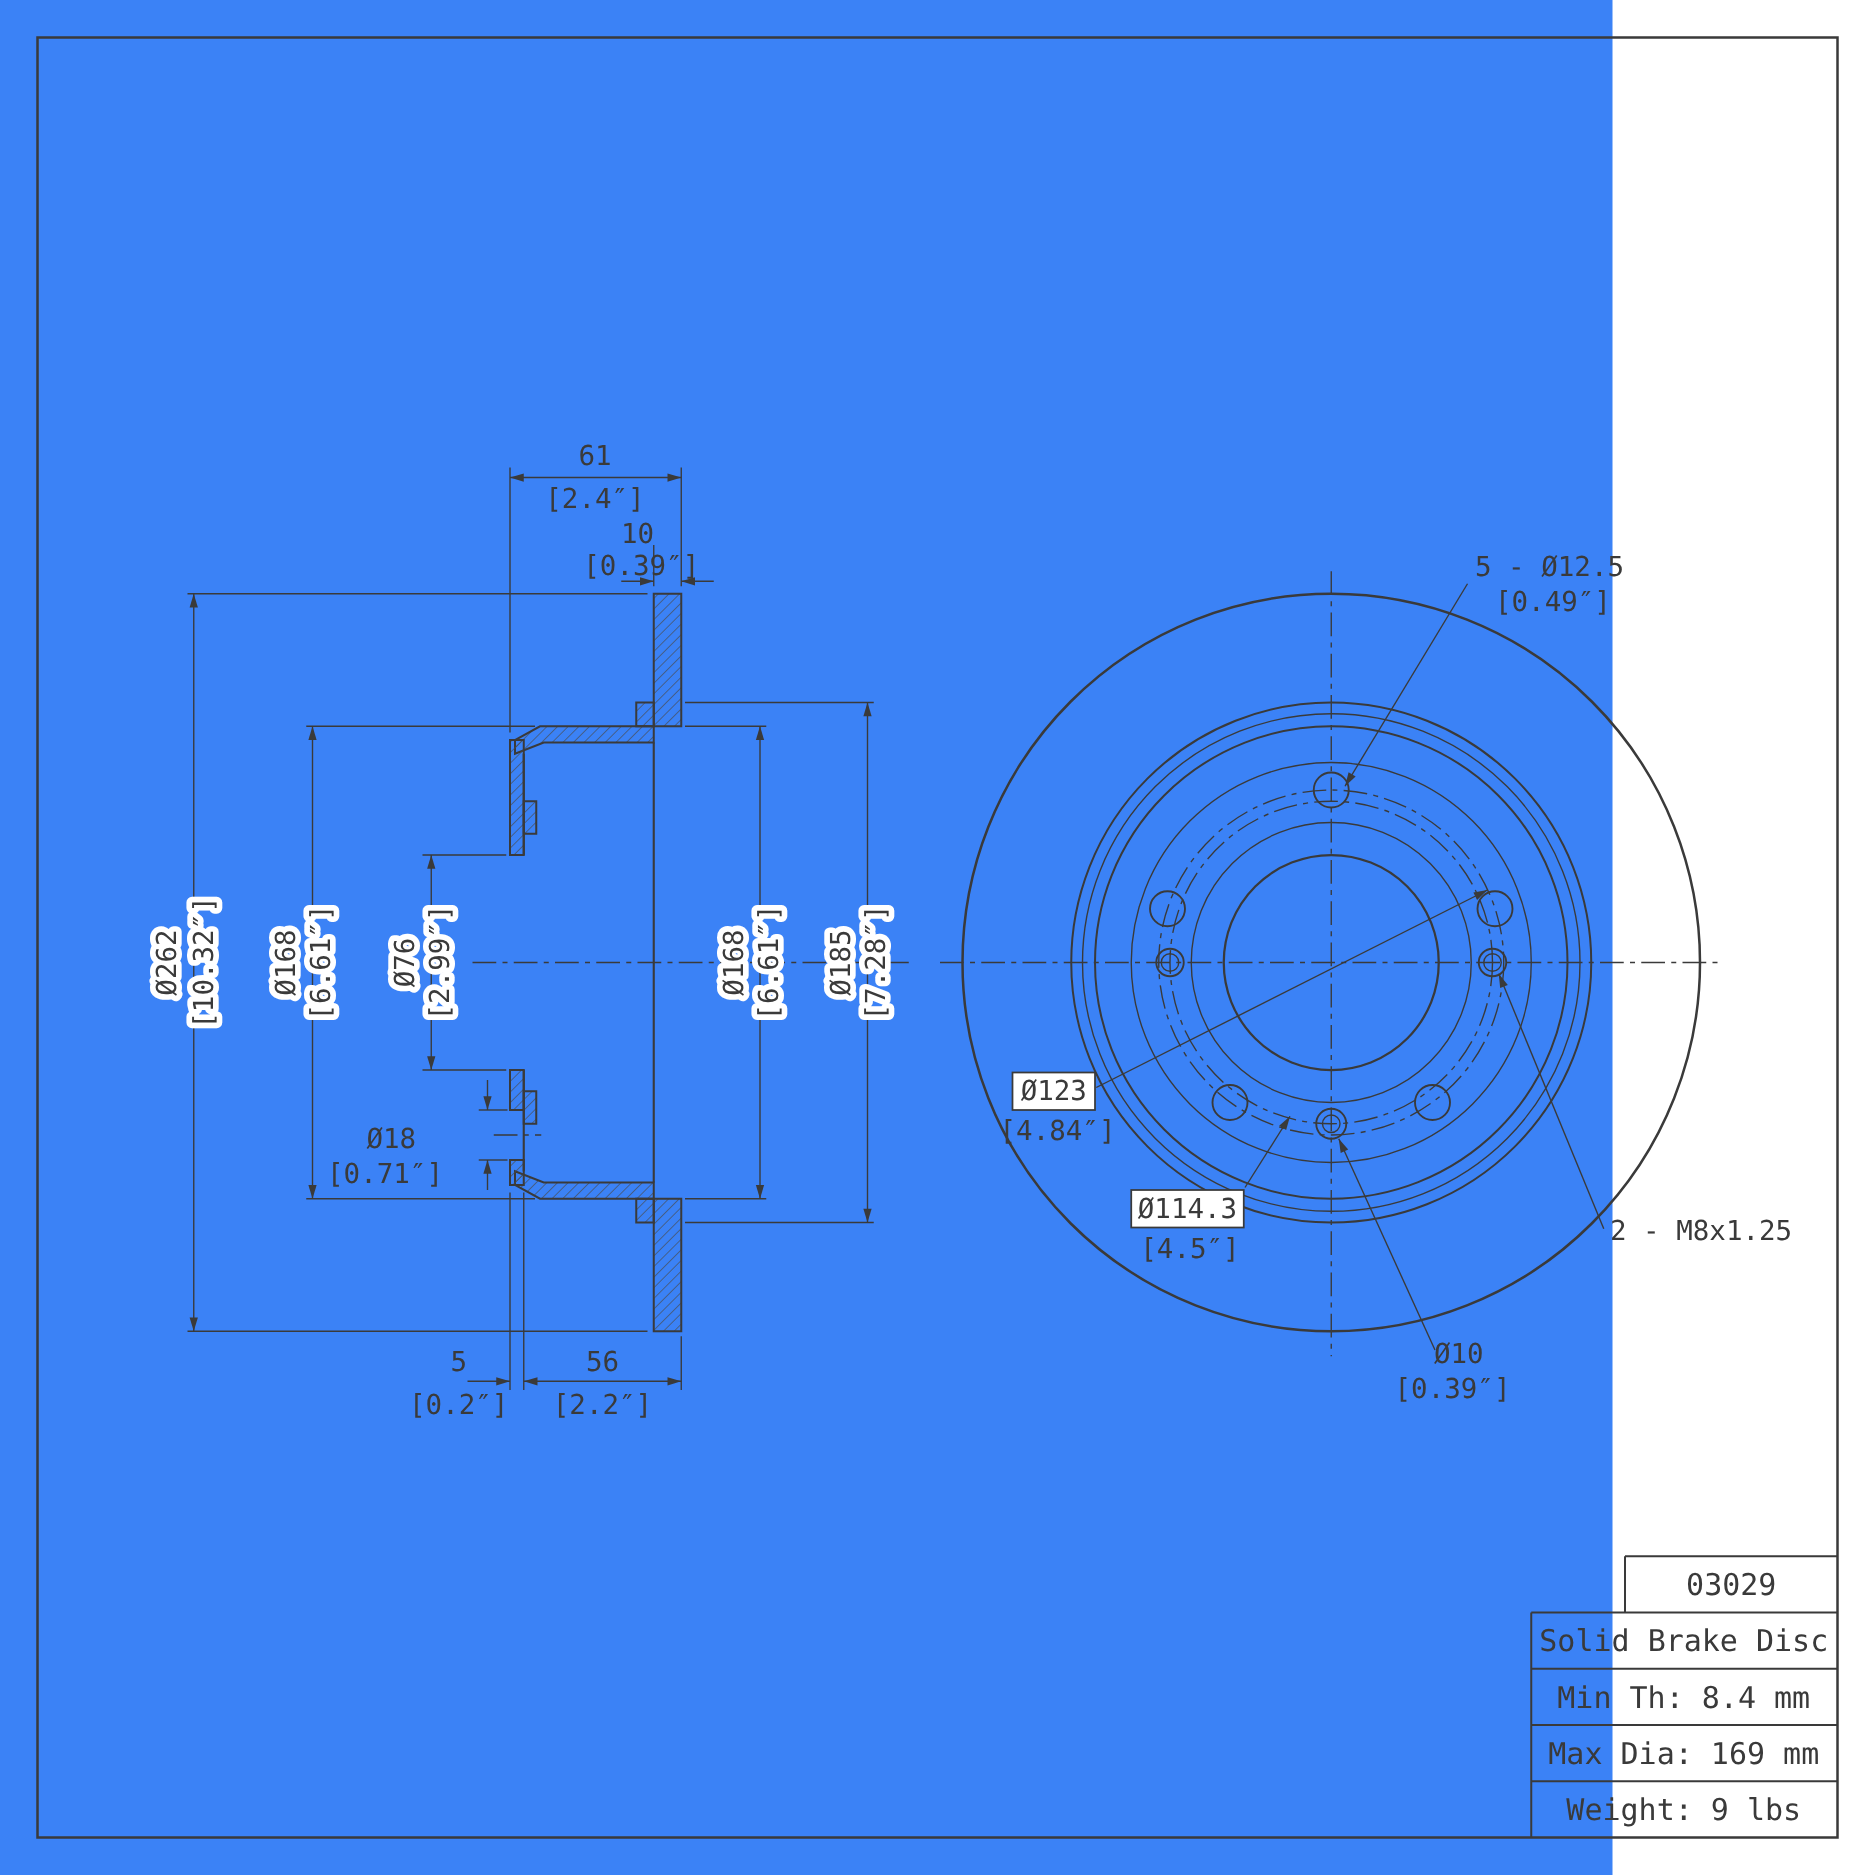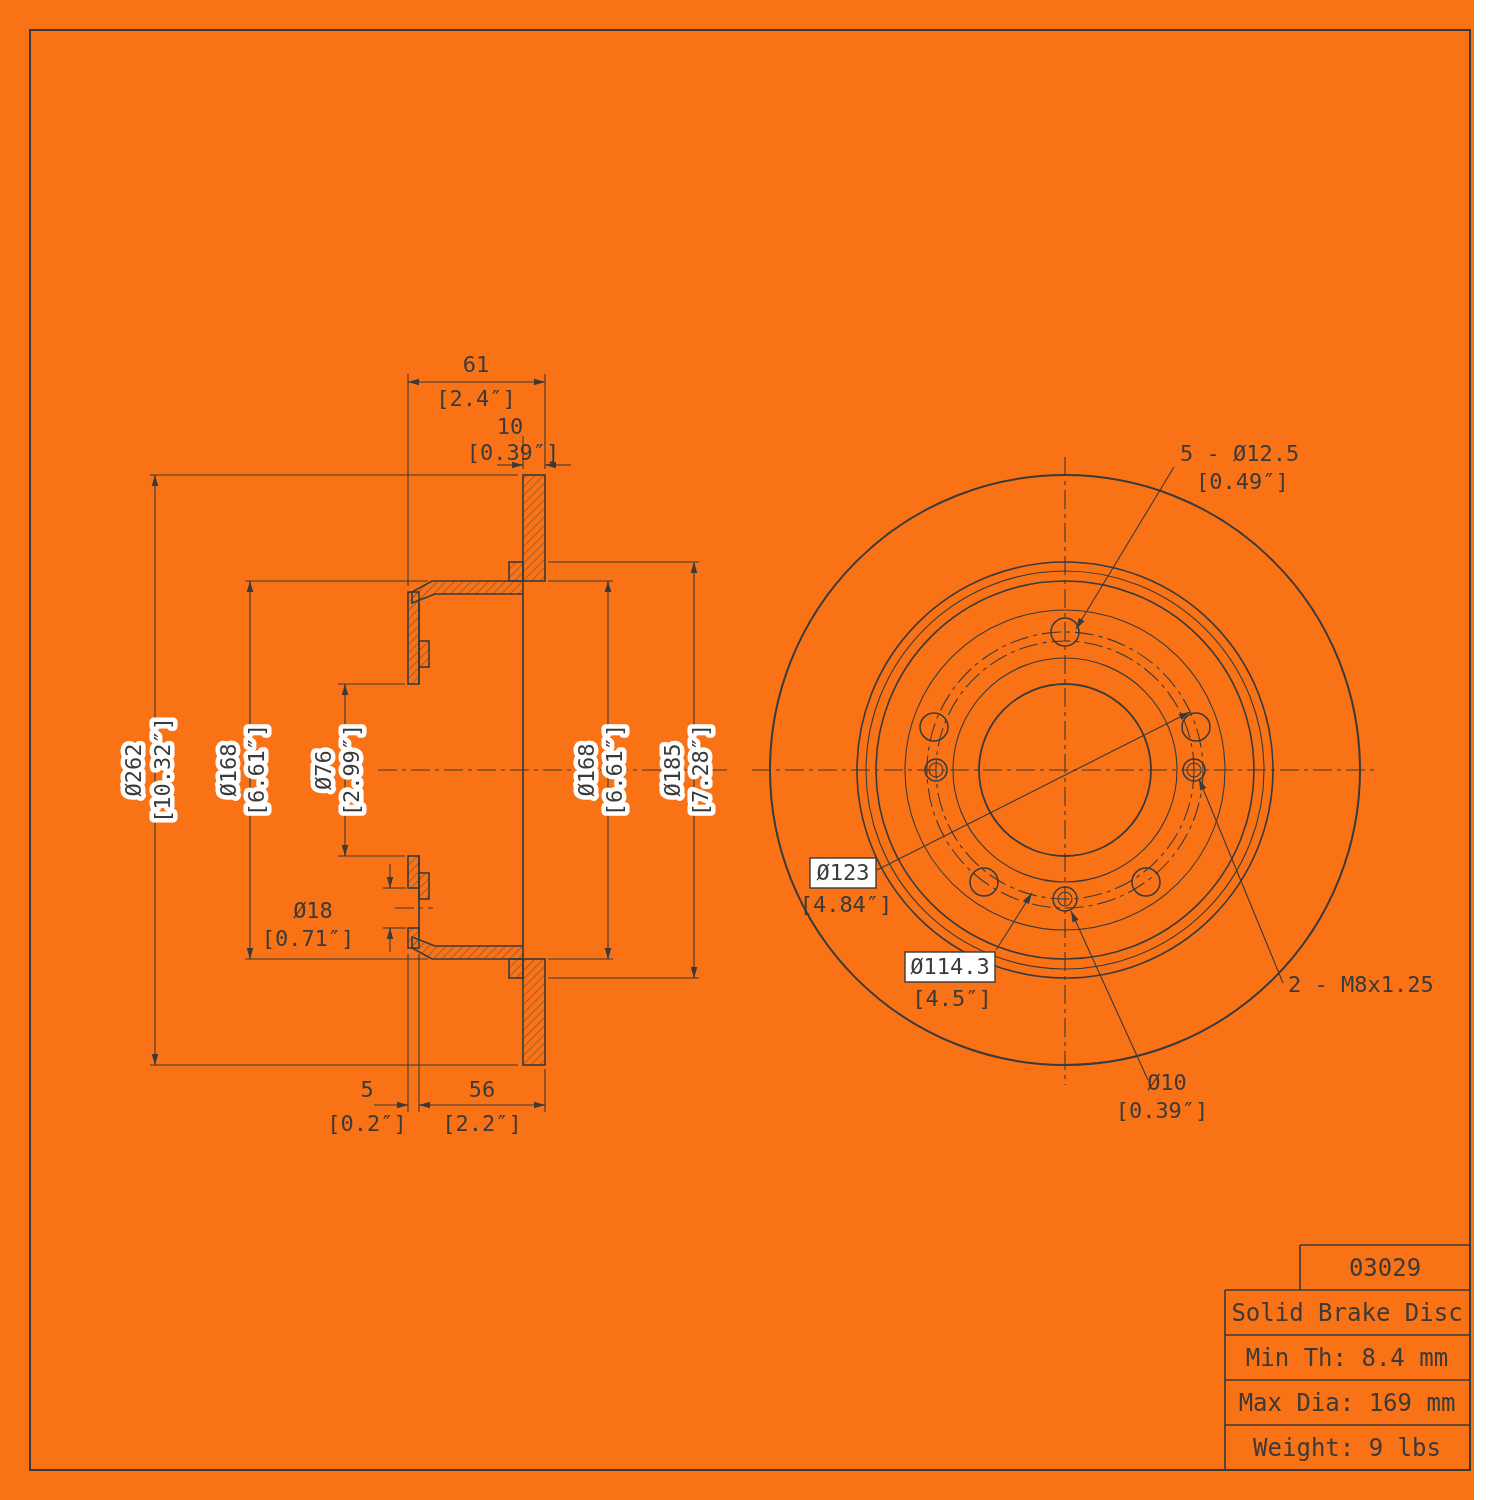--- a/index.html
+++ b/index.html
@@ -3,7 +3,7 @@
 <meta charset="utf-8">
 <style>
   html,body{margin:0;padding:0;background:#ffffff}
-  .page{width:1474px;height:1500px;background:#f97316;position:relative;
+  .page{width:1290px;height:1500px;background:#3b82f6;position:relative;
         font-family:"DejaVu Sans Mono",monospace}
   svg{display:block}
   .part{stroke:#3a3a3a;stroke-width:1.7;fill:none}

